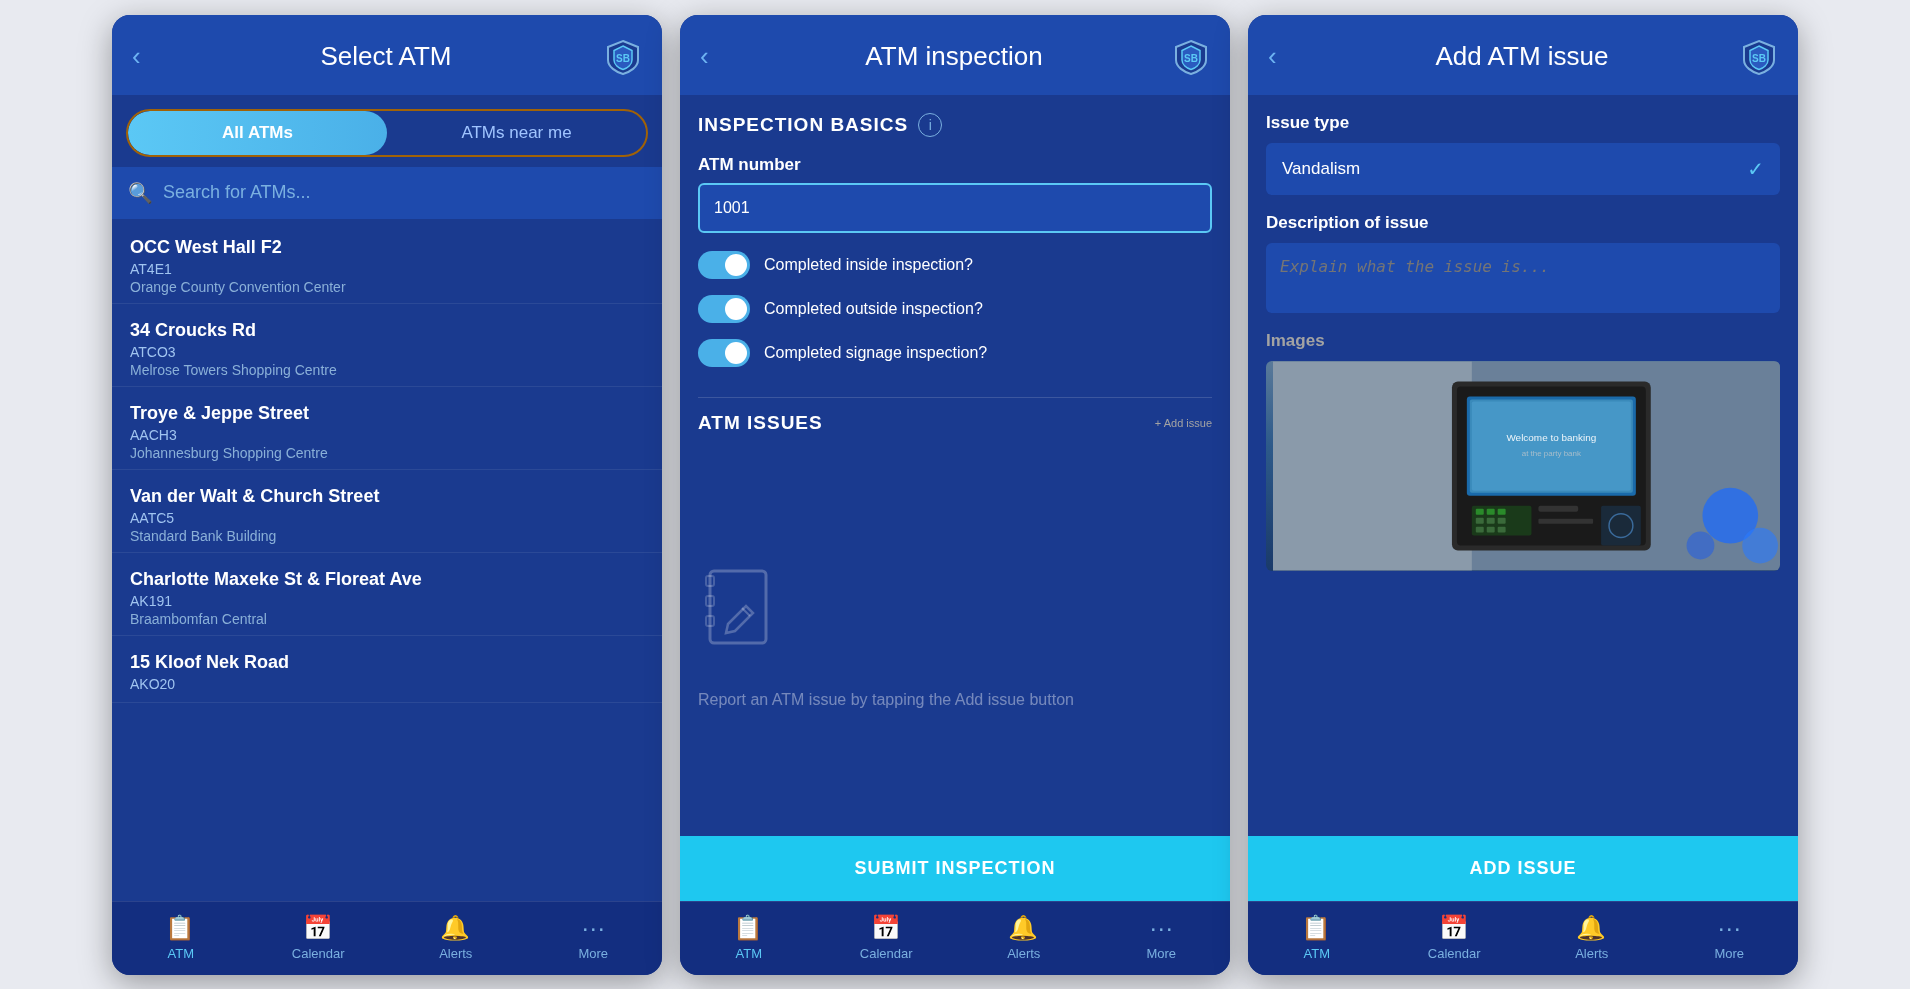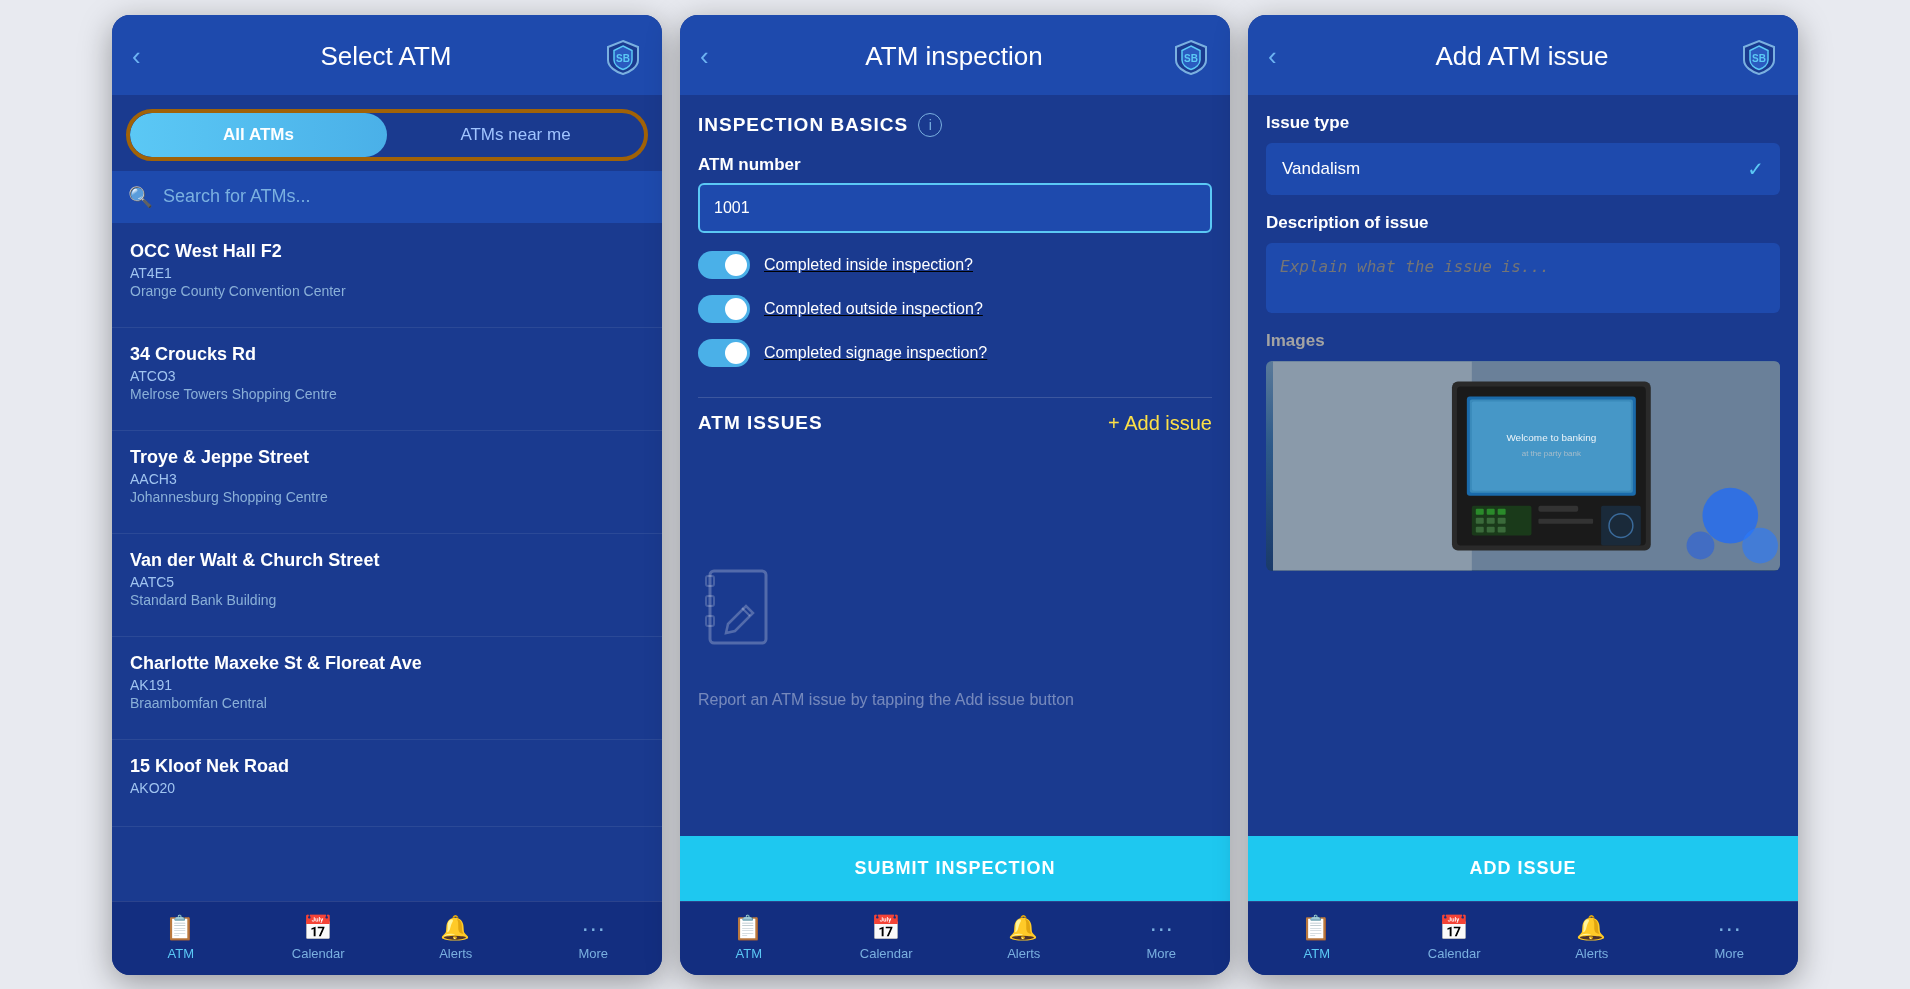--- a/index.html
+++ b/index.html
@@ -66,7 +66,7 @@
       margin: 14px 14px 10px 14px;
       background: #1a3a8f;
       border-radius: 30px;
-      border: 4px solid #a16207;
+      border: 2px solid #a16207;
       overflow: hidden;
     }
     .tab-btn {

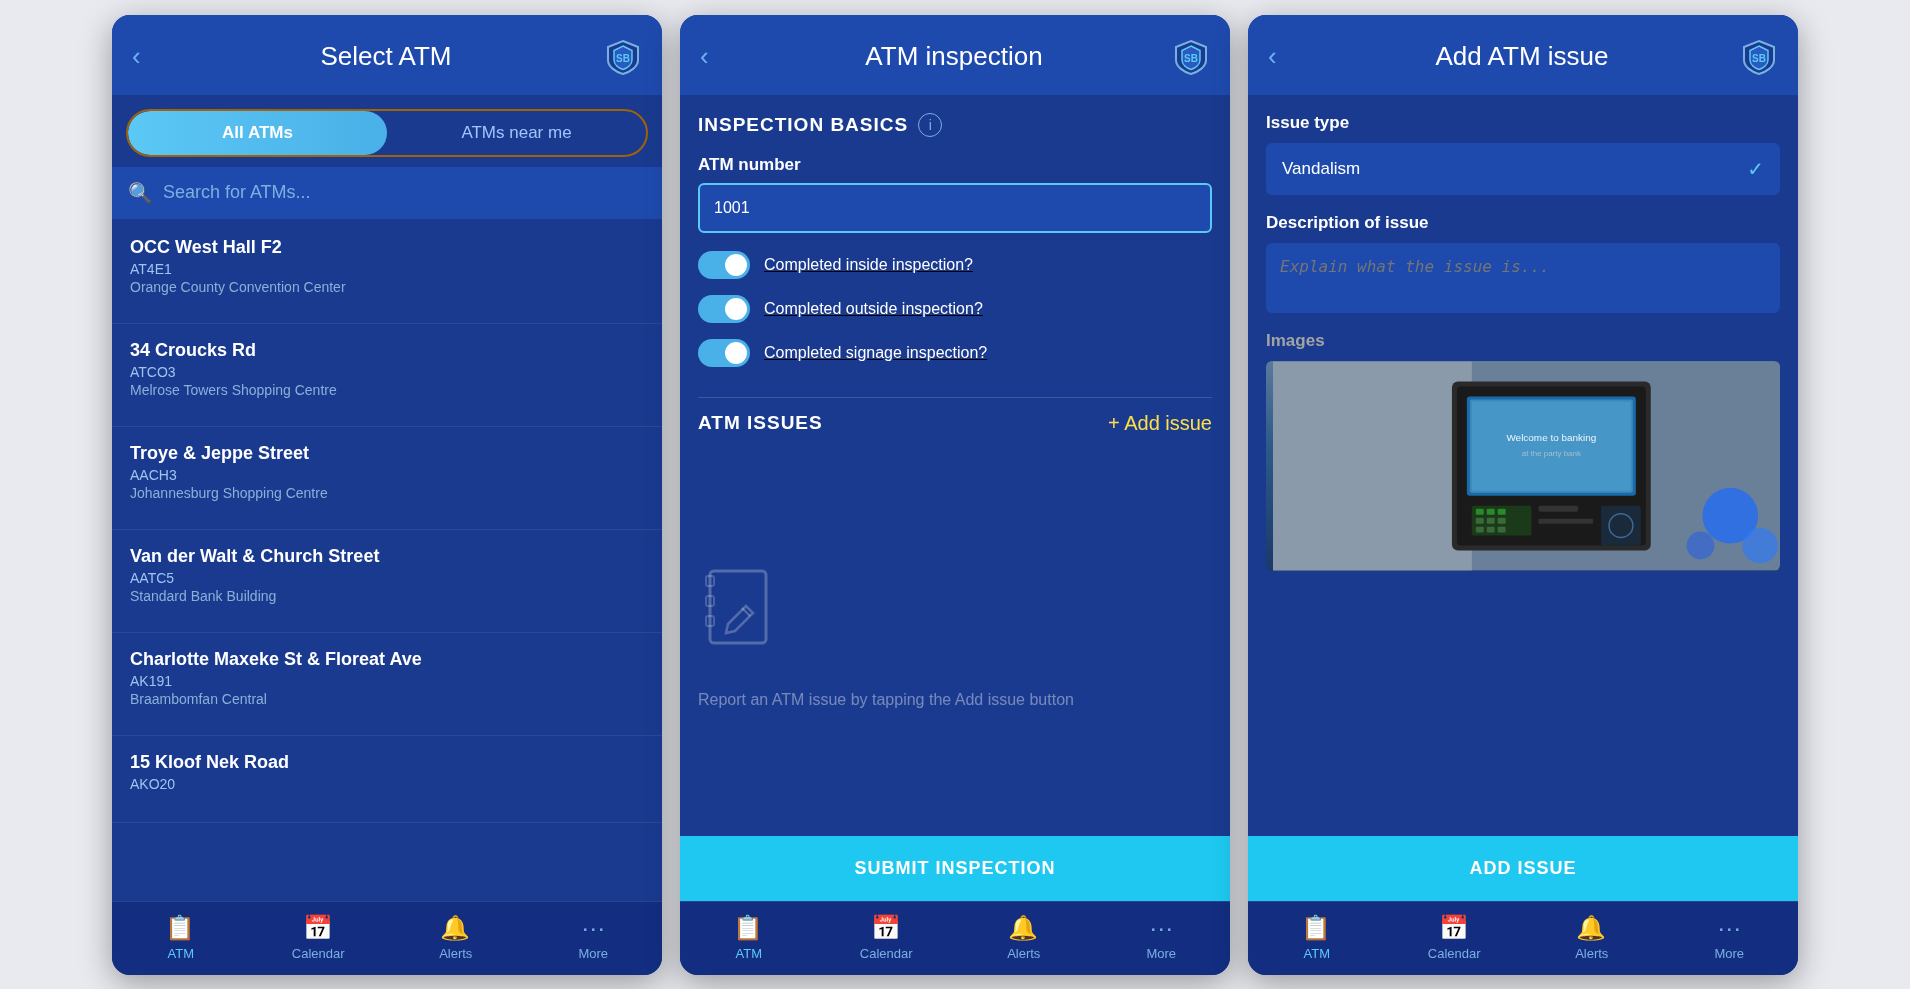--- a/index.html
+++ b/index.html
@@ -105,7 +105,7 @@
       flex: 1;
     }
     .atm-item {
-      padding: 16px 18px 28px 18px;
+      padding: 16px 18px 8px 18px;
       border-bottom: 1px solid rgba(255,255,255,0.08);
       cursor: pointer;
     }

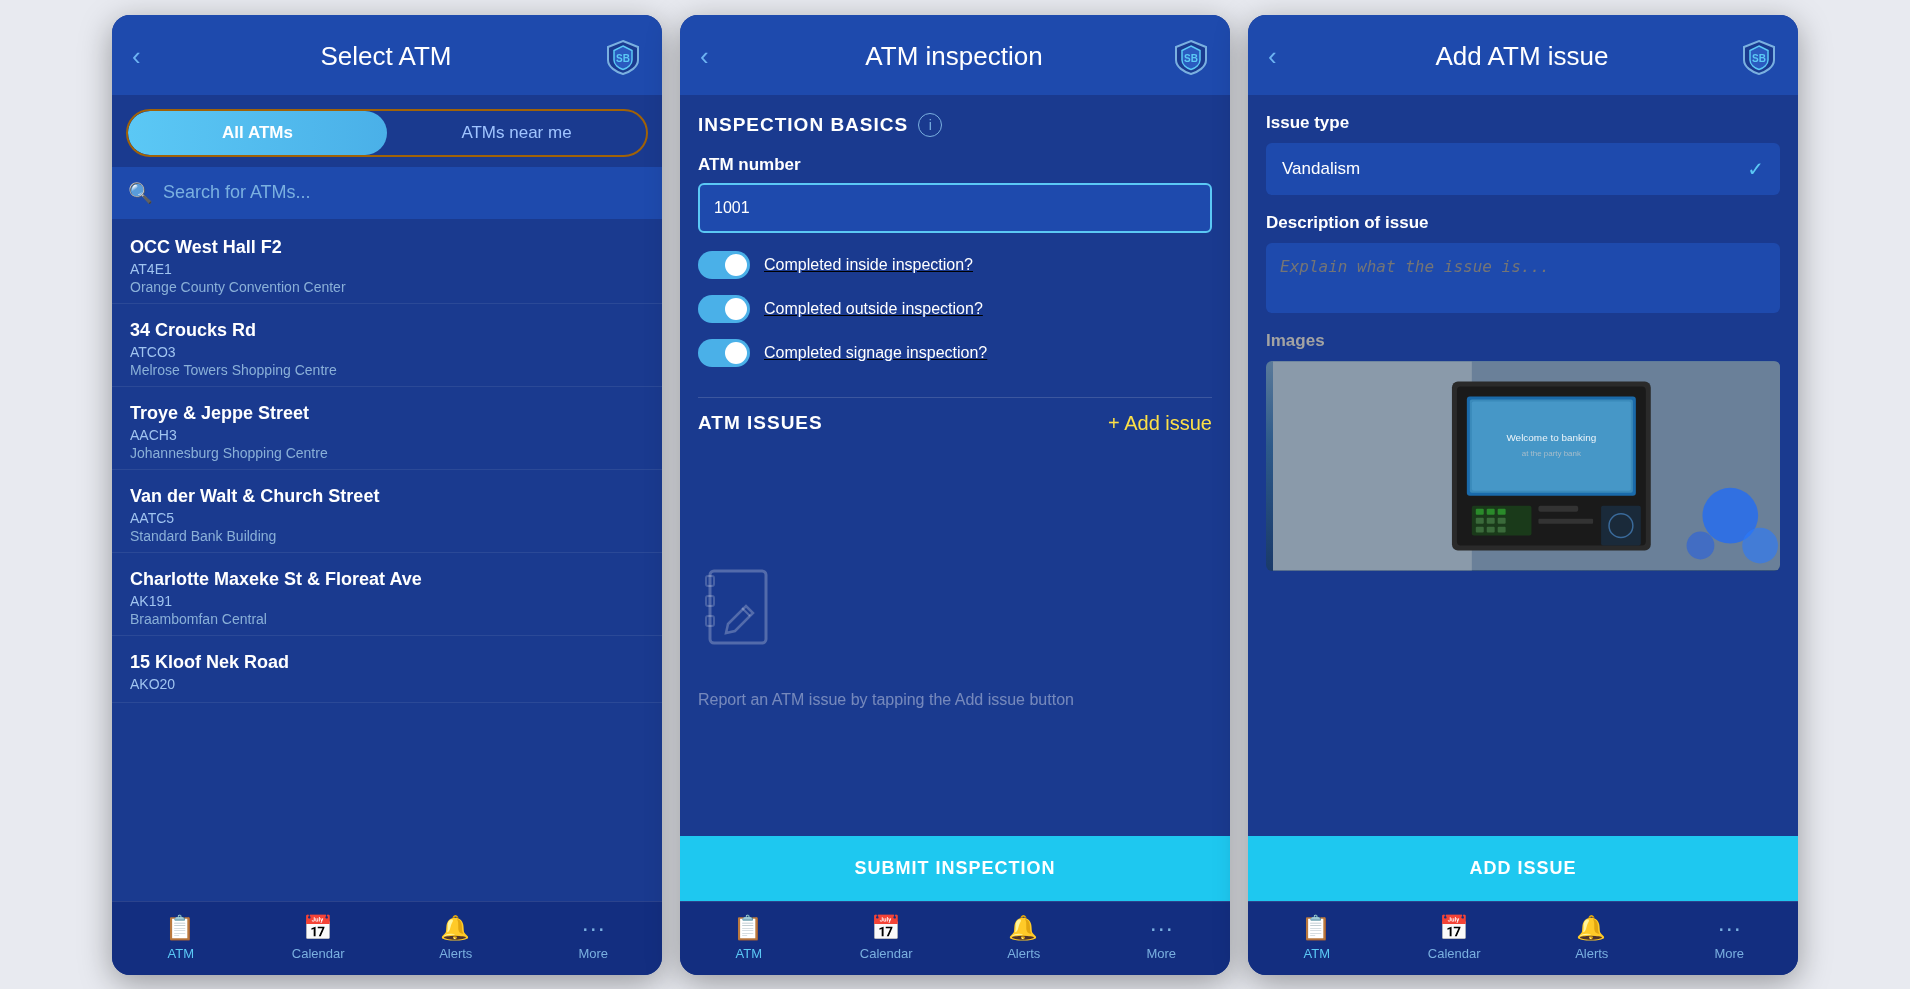--- a/index.html
+++ b/index.html
@@ -198,7 +198,6 @@
       align-items: center;
       gap: 14px;
       margin-bottom: 16px;
-      text-decoration: underline;
     }
     .toggle-switch {
       width: 52px;

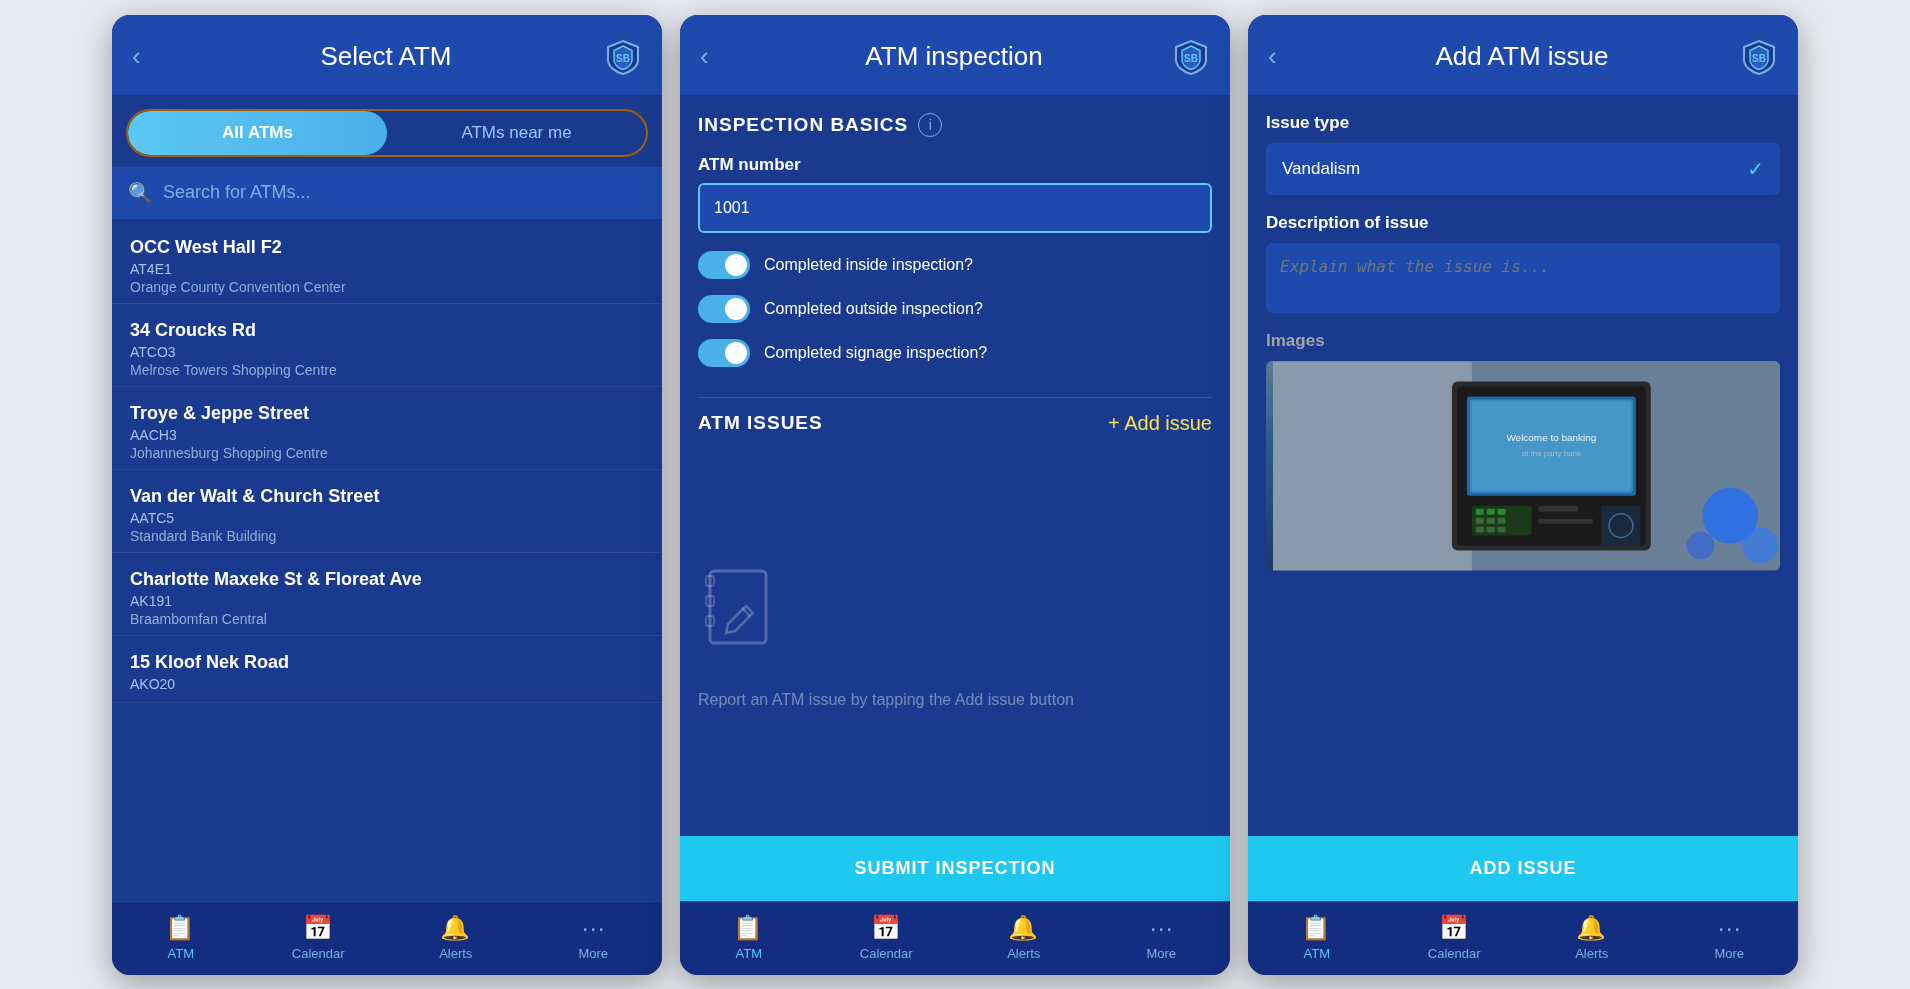--- a/index.html
+++ b/index.html
@@ -237,8 +237,8 @@
       display: flex;
       align-items: center;
       gap: 6px;
-      color: #fde047;
-      font-size: 20px;
+      color: #a3a3a3;
+      font-size: 11px;
       cursor: pointer;
     }
     .empty-state {

